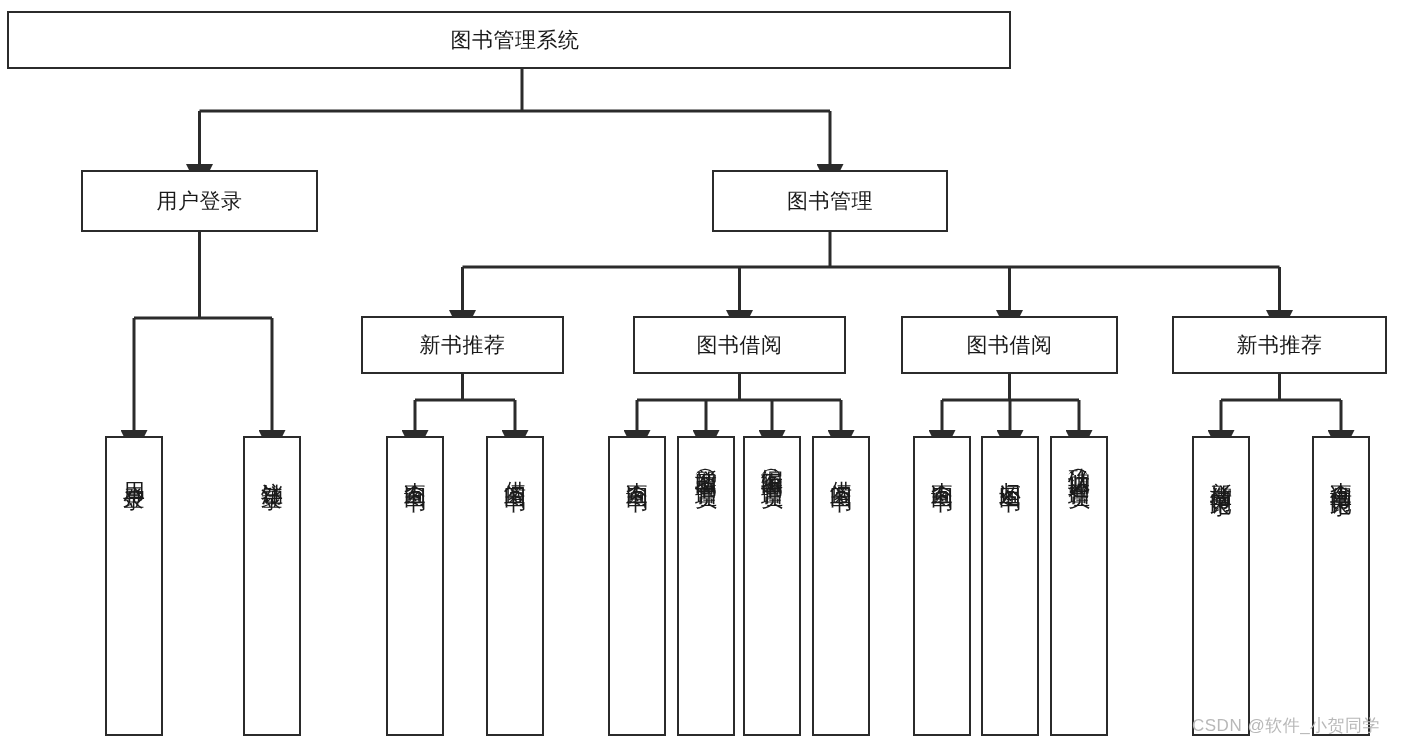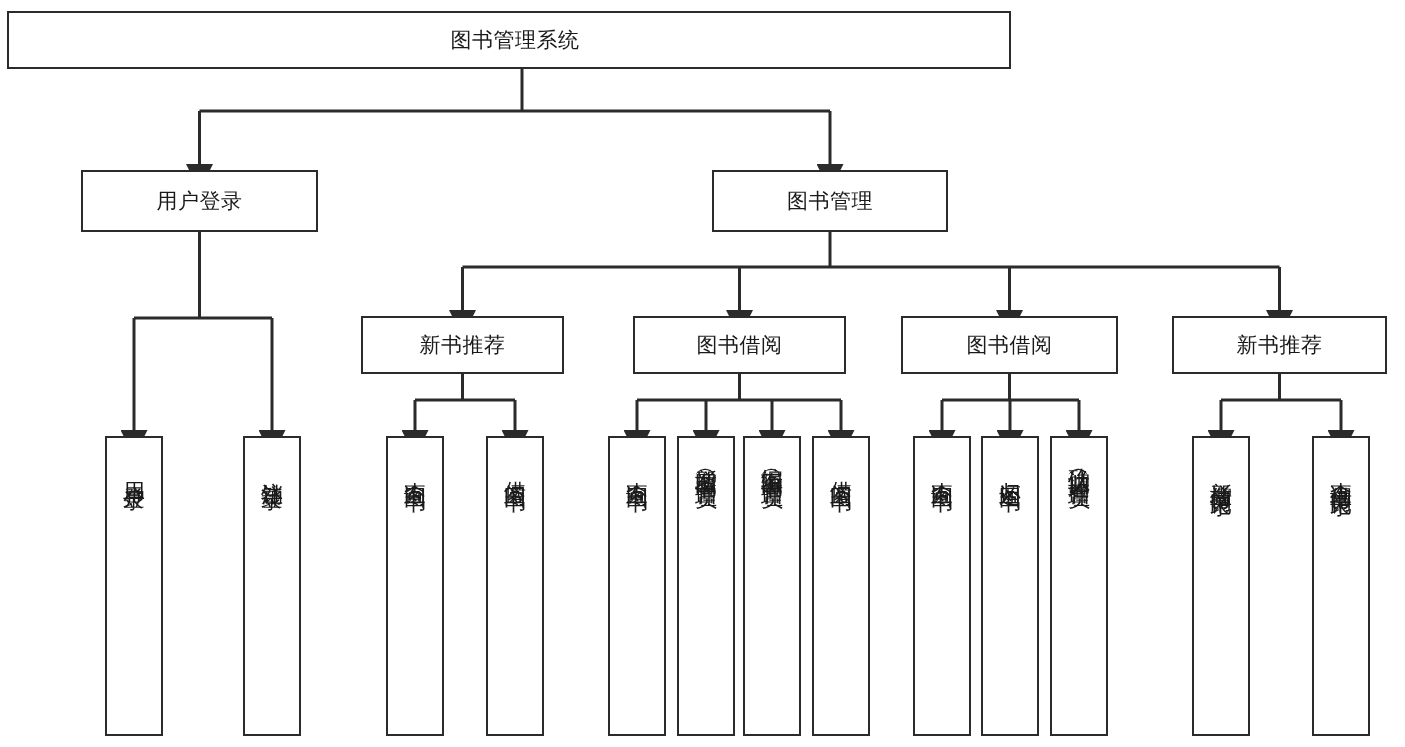--- a/index.html
+++ b/index.html
@@ -176,6 +176,7 @@
         <span class="label">查询借阅记录</span>
       </div>
     </div>
+  <div class="watermark" style="left: 1192px; top: 714px; color: rgb(184, 184, 184);">CSDN @软件_小贺同学</div>
 </div>
 
 </body></html>

